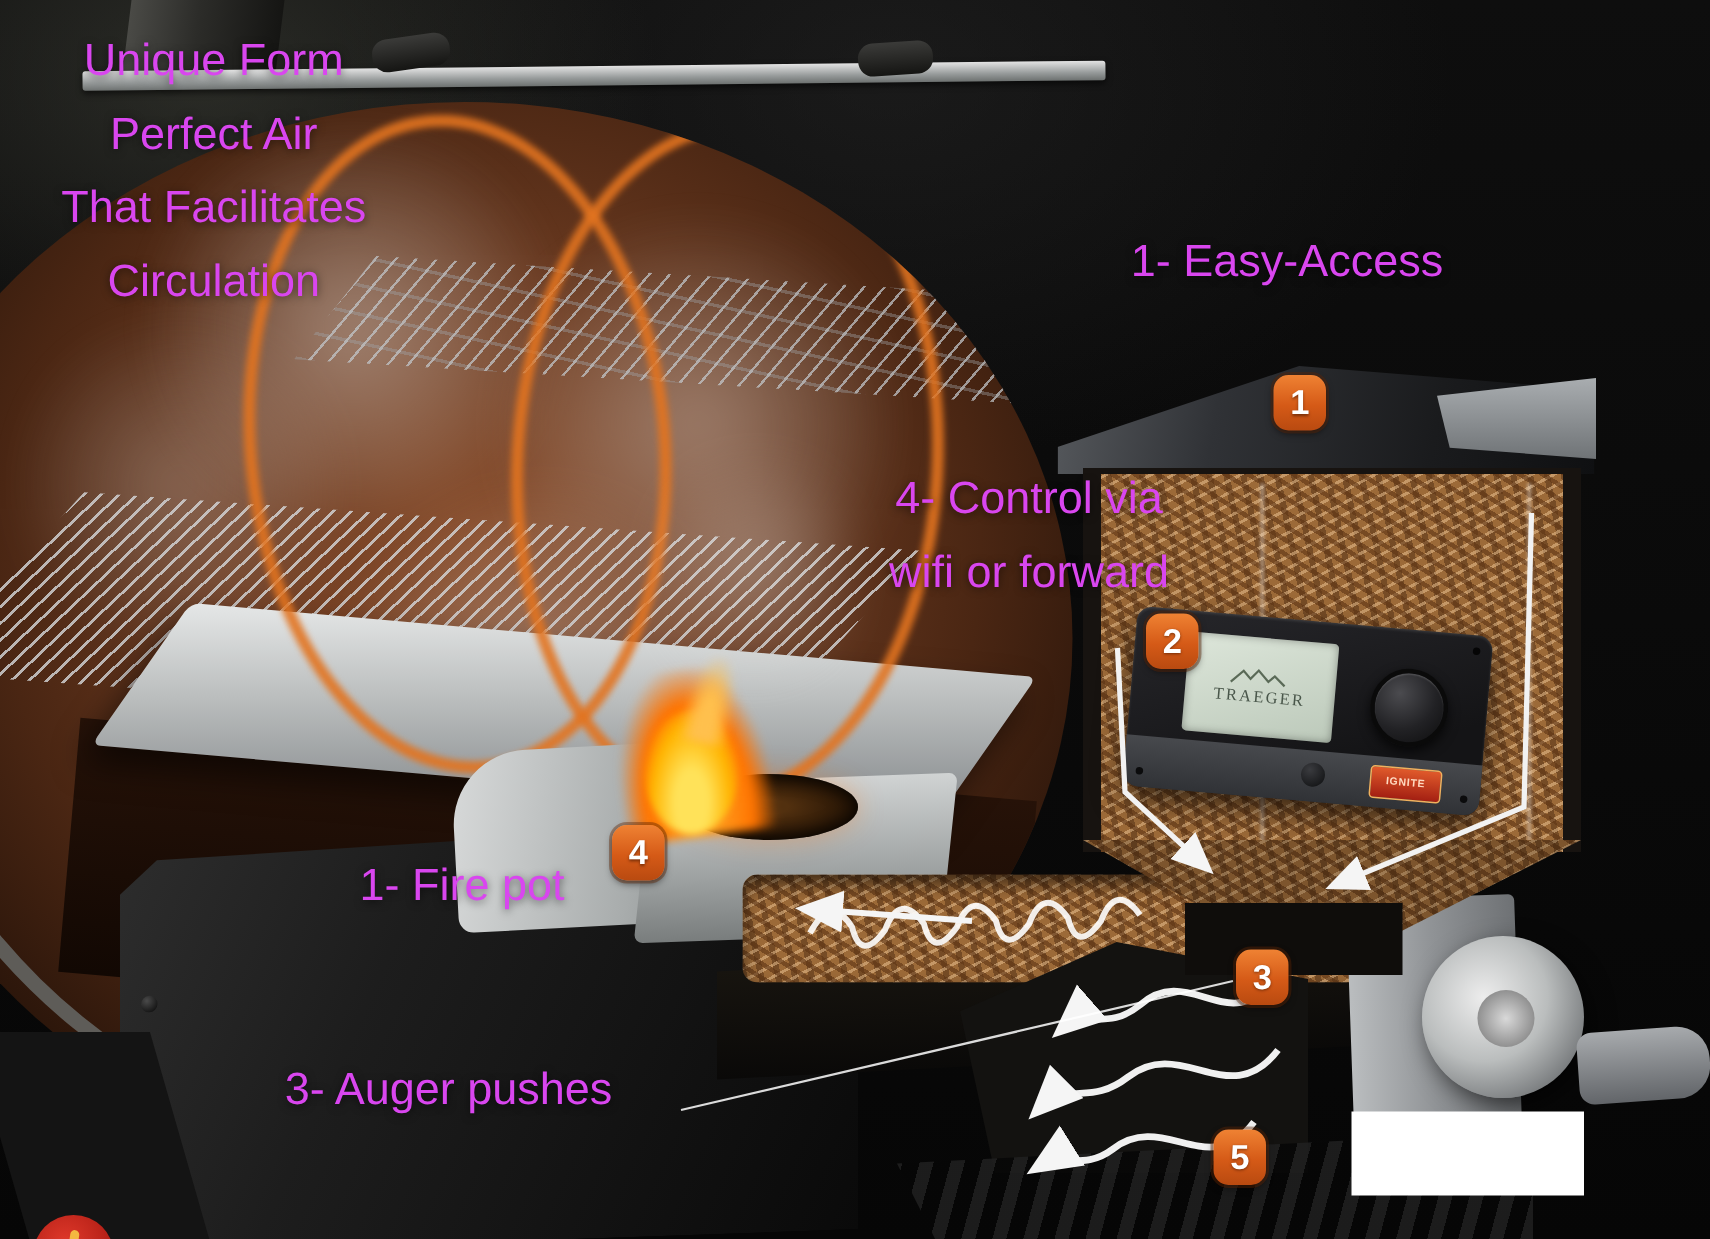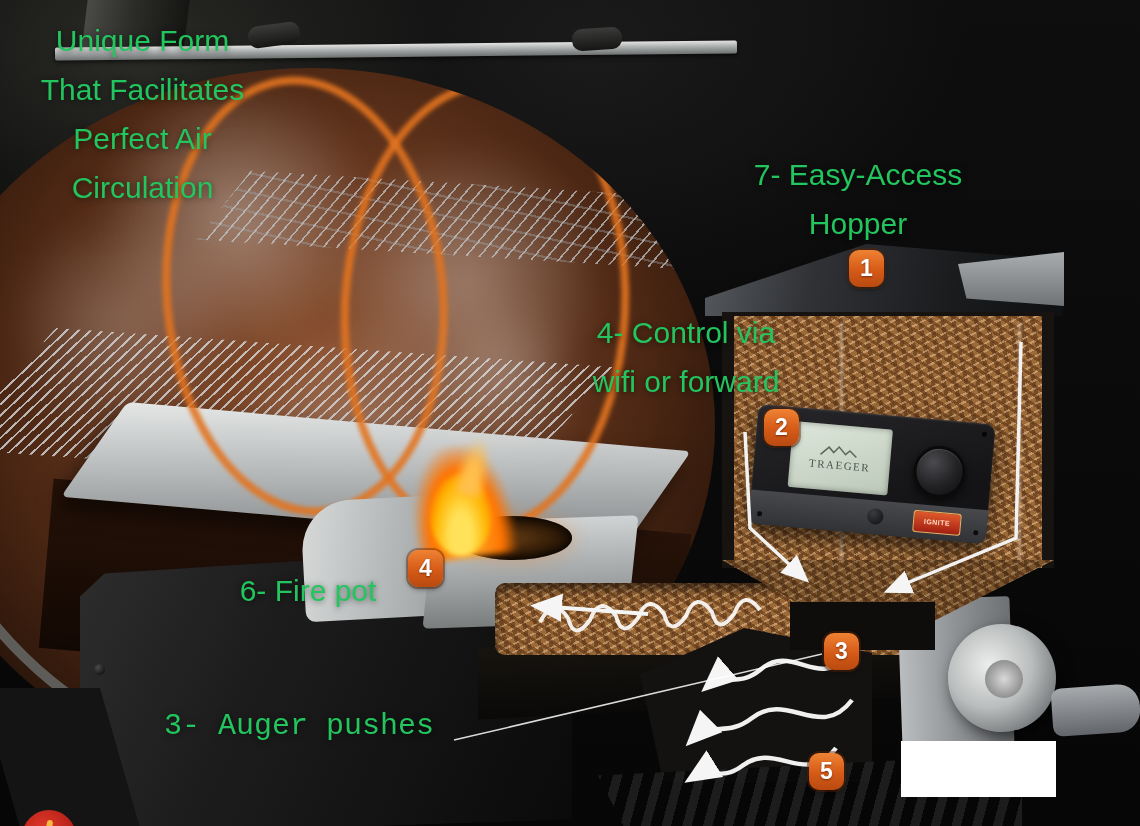--- a/index.html
+++ b/index.html
@@ -149,7 +149,7 @@
   .b4{left:408px;top:550px;} .b5{left:809px;top:753px;}
 
   
-  .label{color:#22c55e;font-size:30px;line-height:49px;text-align:center;
+  .label{color:#d946ef;font-size:30px;line-height:49px;text-align:center;
       text-shadow:0 1px 6px rgba(0,0,0,.55);}
   .label span{display:block;}
   .lb-circ{left:0;top:16px;width:285px;}

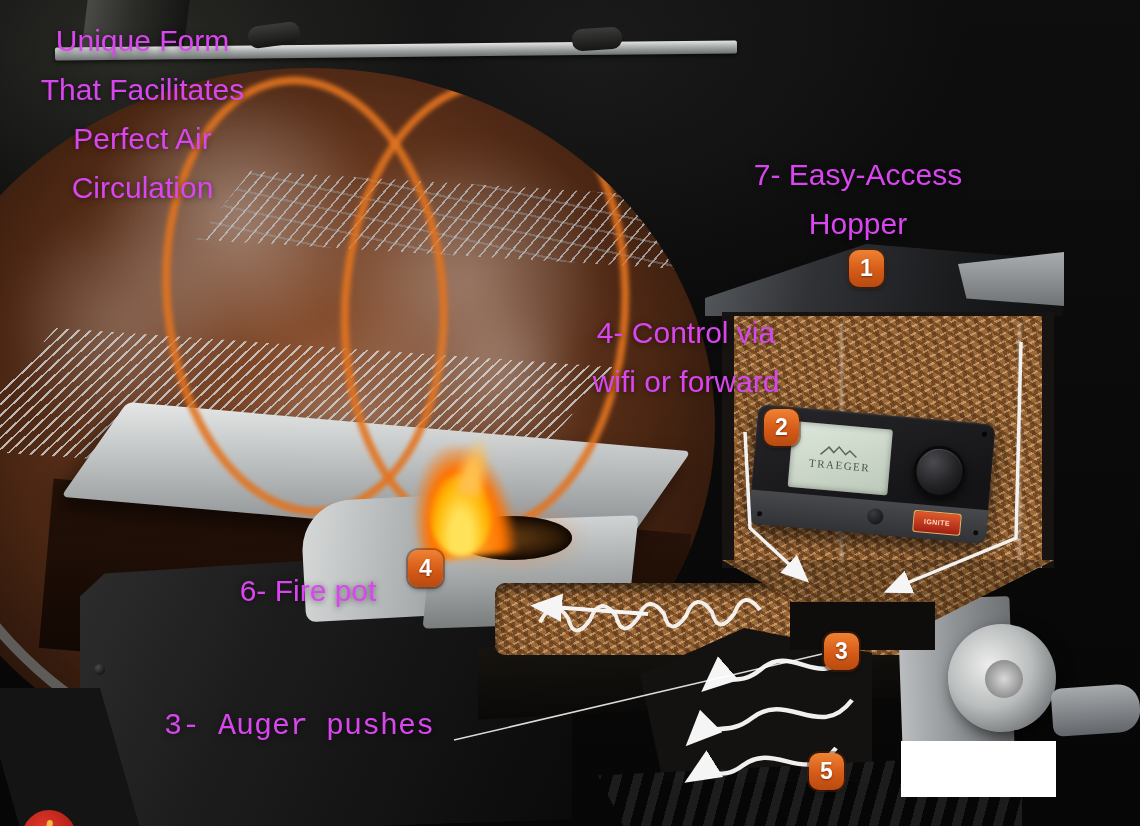--- a/index.html
+++ b/index.html
@@ -266,8 +266,8 @@
 
   <div class="abs label lb-circ">
     <span>Unique Form</span>
+    <span>Perfect Air</span>
     <span>That Facilitates</span>
-    <span>Perfect Air</span>
     <span>Circulation</span>
   </div>
   <div class="abs label lb-hopper">

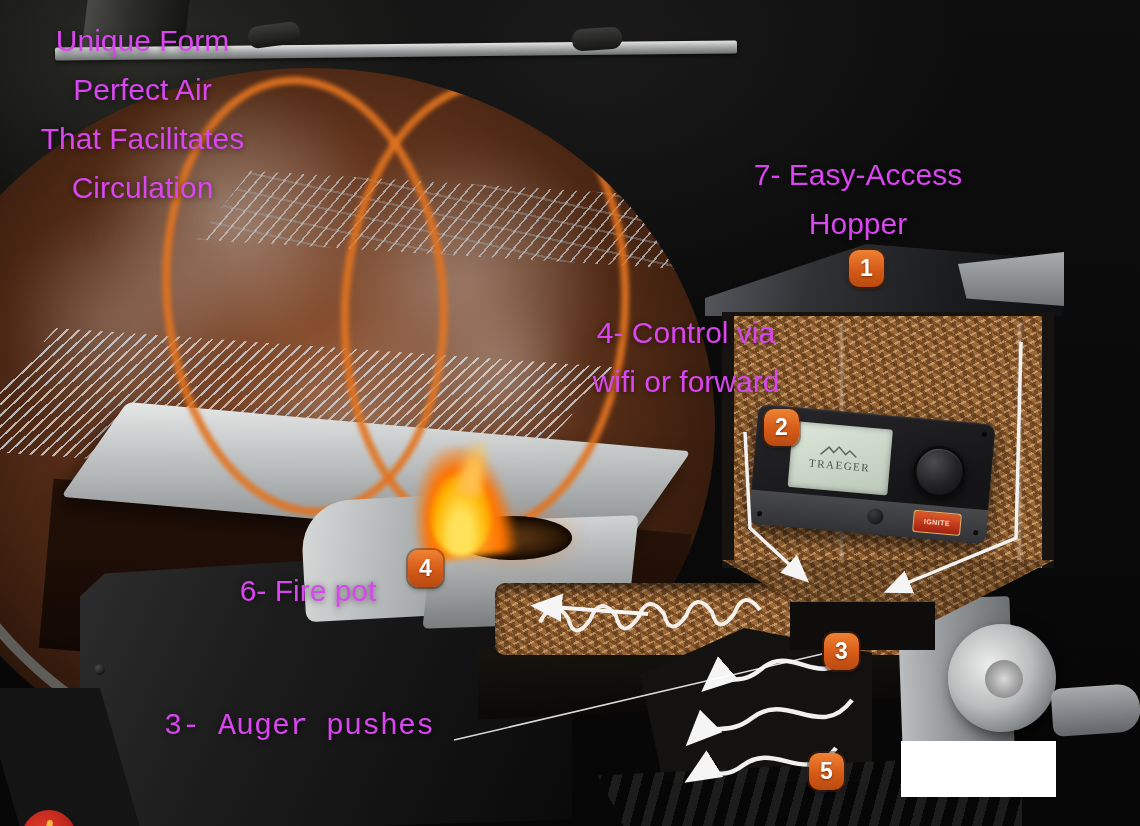--- a/index.html
+++ b/index.html
@@ -271,7 +271,7 @@
     <span>Circulation</span>
   </div>
   <div class="abs label lb-hopper">
-    <span>7- Easy-Access</span>
+    <span>1- Easy-Access</span>
     <span>Hopper</span>
   </div>
   <div class="abs label lb-control">

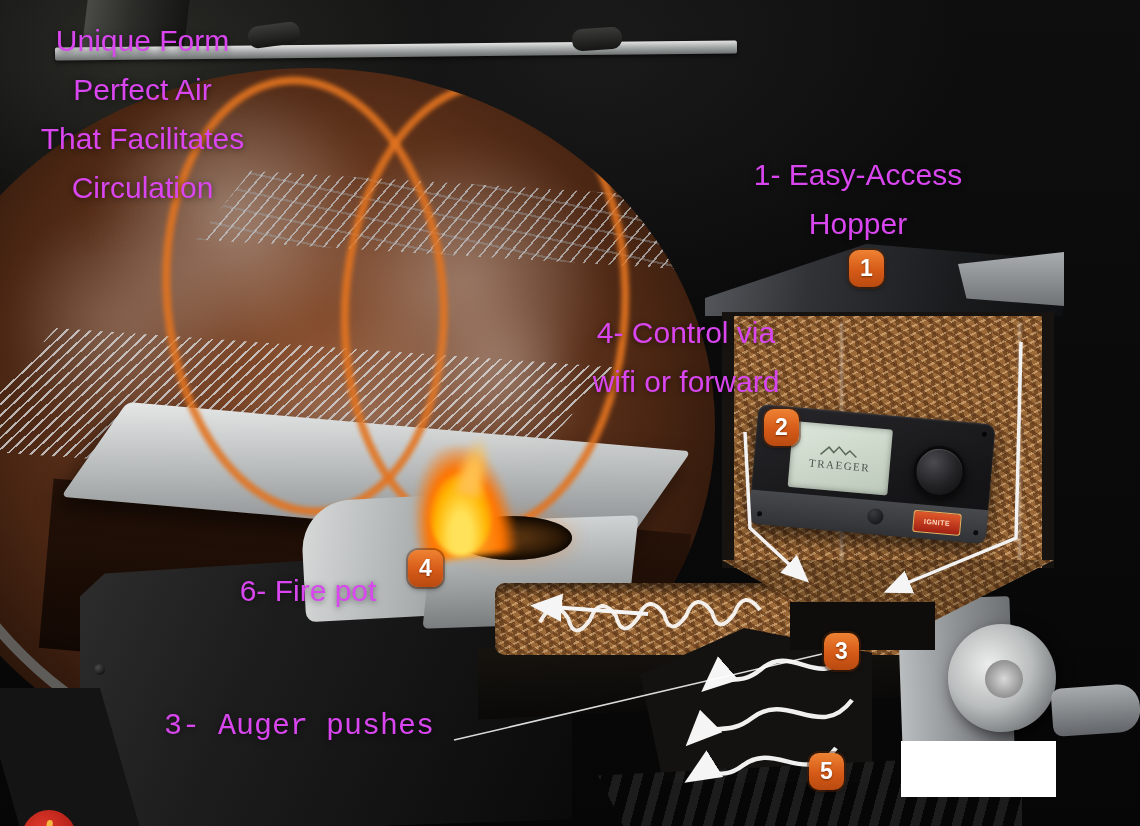--- a/index.html
+++ b/index.html
@@ -272,7 +272,6 @@
   </div>
   <div class="abs label lb-hopper">
     <span>1- Easy-Access</span>
-    <span>Hopper</span>
   </div>
   <div class="abs label lb-control">
     <span>4- Control via</span>

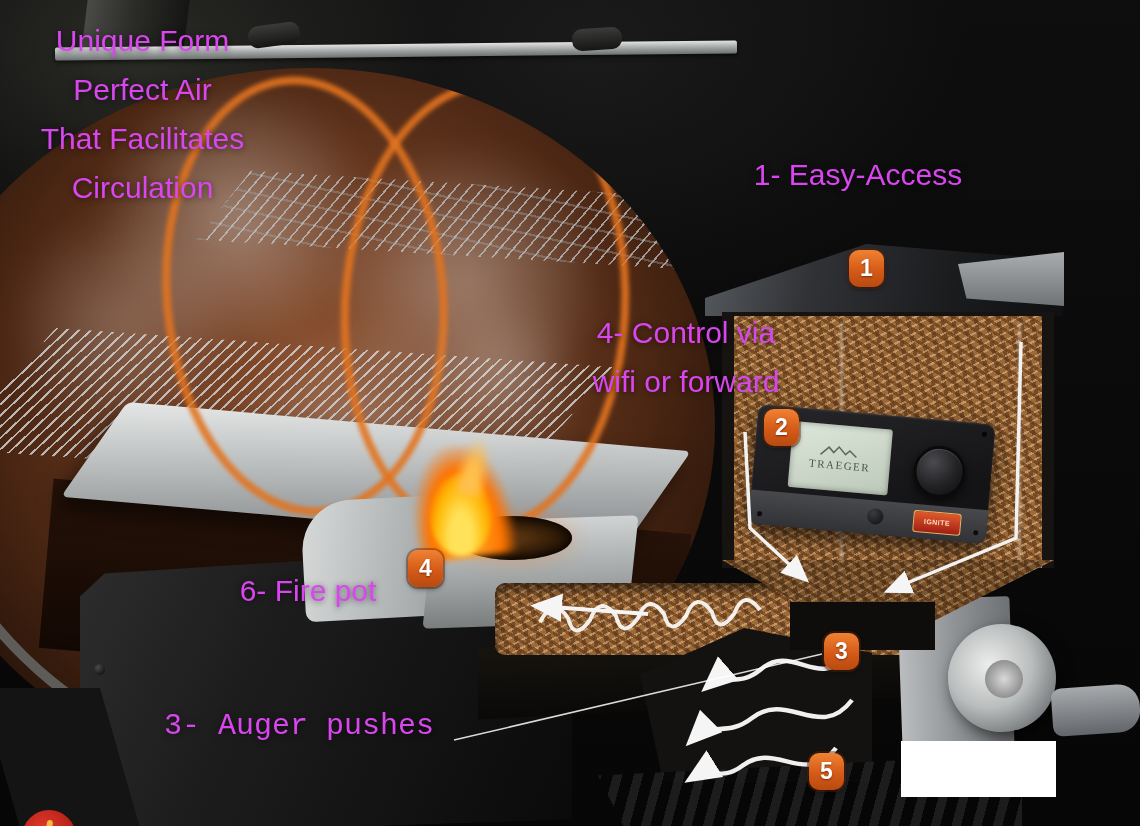--- a/index.html
+++ b/index.html
@@ -278,7 +278,7 @@
     <span>wifi or forward</span>
   </div>
   <div class="abs label lb-firepot">
-    <span>6- Fire pot</span>
+    <span>1- Fire pot</span>
   </div>
   <div class="abs label lb-auger">
     <span>3- Auger pushes</span>

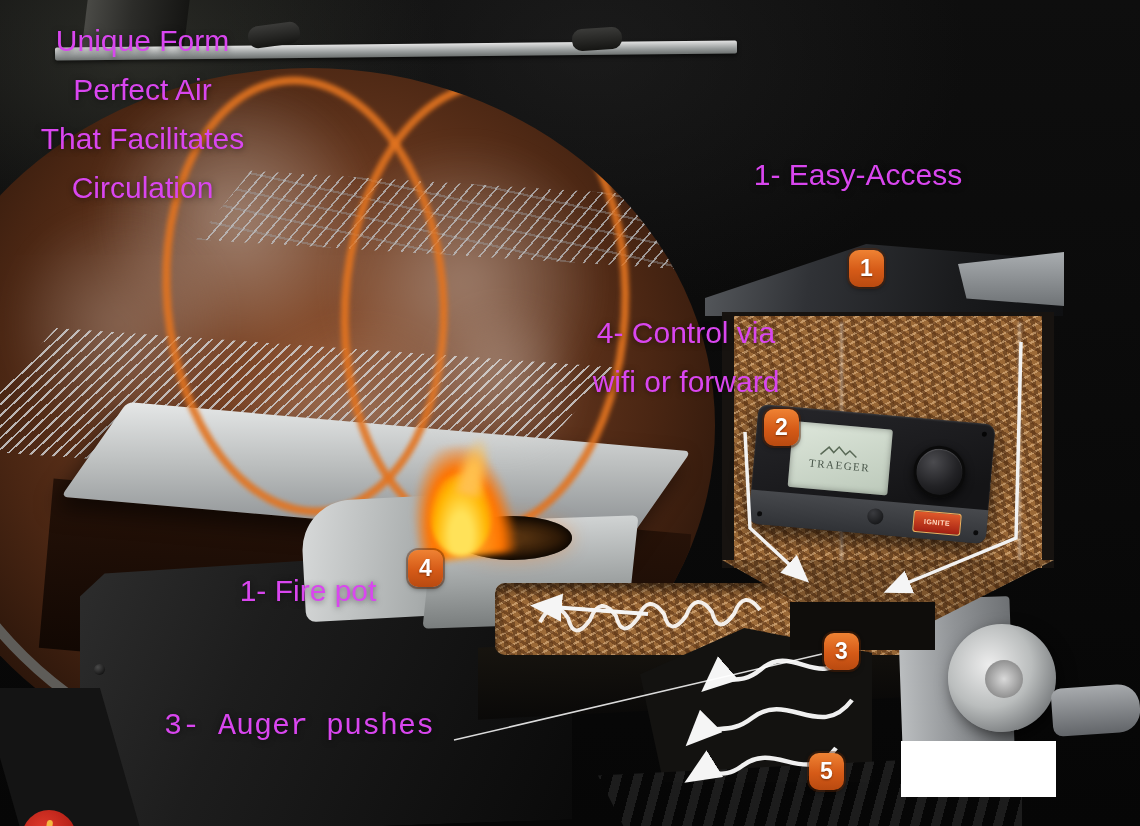--- a/index.html
+++ b/index.html
@@ -156,7 +156,7 @@
   .lb-hopper{left:712px;top:150px;width:292px;}
   .lb-control{left:528px;top:308px;width:316px;}
   .lb-firepot{left:218px;top:566px;width:180px;}
-  .lb-auger{left:146px;top:702px;width:306px;font-family:Liberation Mono, monospace;}
+  .lb-auger{left:146px;top:702px;width:306px;}
   .lb-fan{left:600px;top:726px;width:205px;}
 
   .white-patch{left:901px;top:741px;width:155px;height:56px;background:#fff;}

